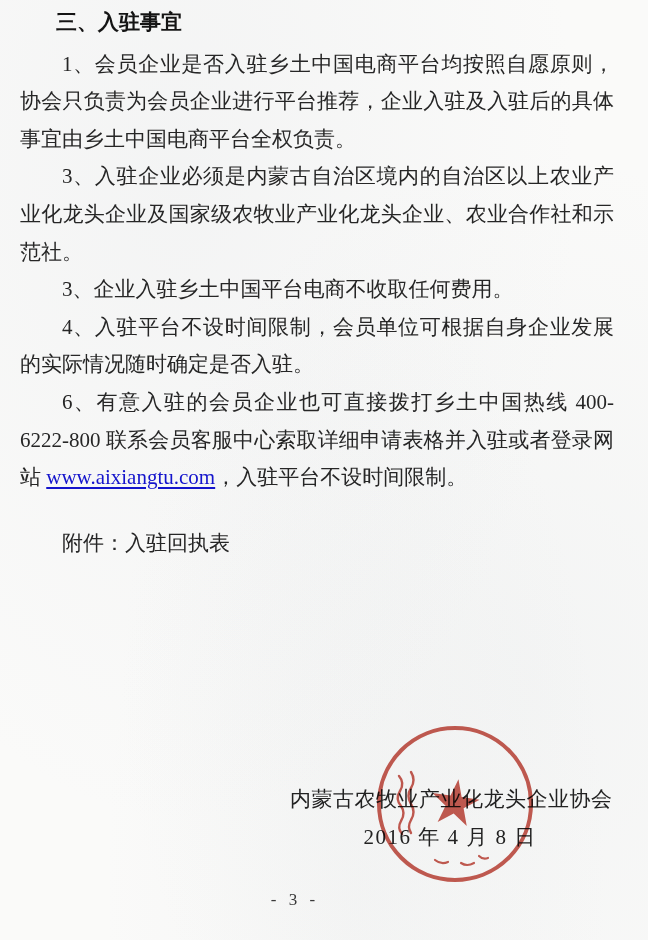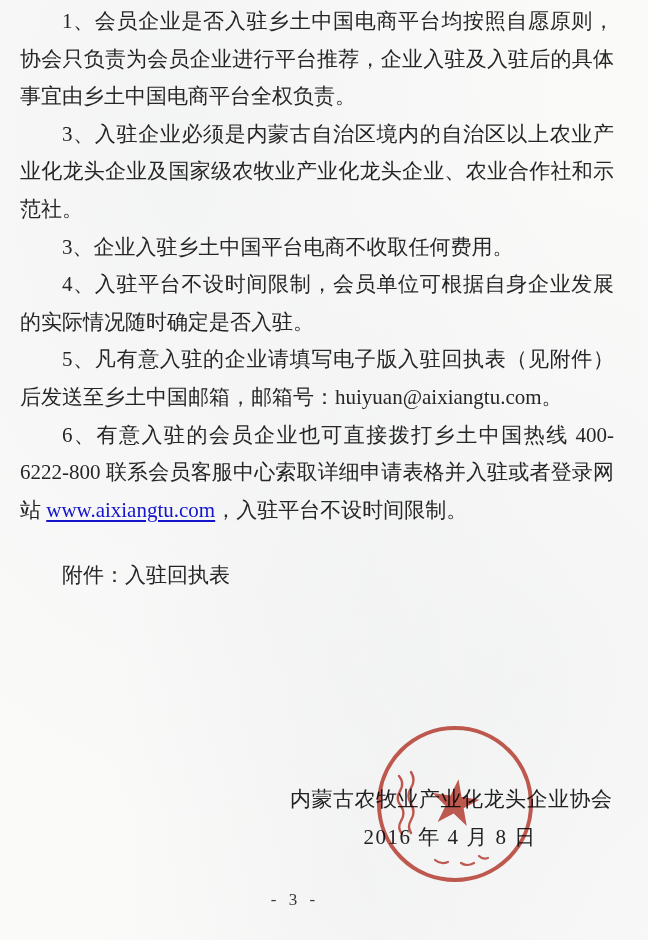--- a/index.html
+++ b/index.html
@@ -87,6 +87,7 @@
 <div class="sheet">
 
   <div class="content">
+    <h3 class="heading">三、入驻事宜</h3>
     <p class="para">1、会员企业是否入驻乡土中国电商平台均按照自愿原则，协会只负责为会员企业进行平台推荐，企业入驻及入驻后的具体事宜由乡土中国电商平台全权负责。</p>
     <p class="para">3、入驻企业必须是内蒙古自治区境内的自治区以上农业产业化龙头企业及国家级农牧业产业化龙头企业、农业合作社和示范社。</p>
     <p class="para">3、企业入驻乡土中国平台电商不收取任何费用。</p>

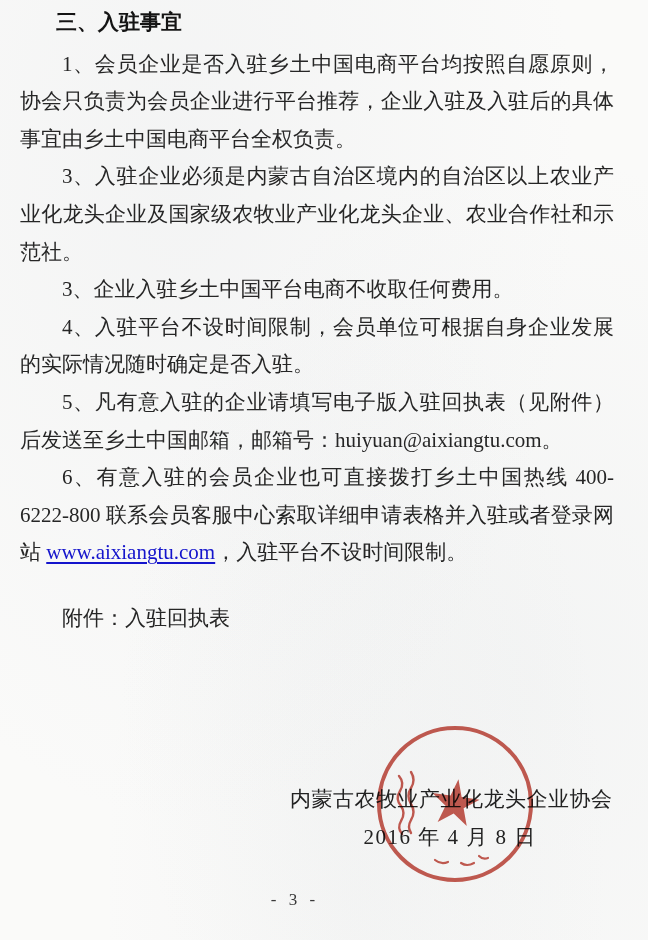--- a/index.html
+++ b/index.html
@@ -92,7 +92,6 @@
     <p class="para">3、入驻企业必须是内蒙古自治区境内的自治区以上农业产业化龙头企业及国家级农牧业产业化龙头企业、农业合作社和示范社。</p>
     <p class="para">3、企业入驻乡土中国平台电商不收取任何费用。</p>
     <p class="para">4、入驻平台不设时间限制，会员单位可根据自身企业发展的实际情况随时确定是否入驻。</p>
-    <p class="para">5、凡有意入驻的企业请填写电子版入驻回执表（见附件）后发送至乡土中国邮箱，邮箱号：huiyuan@aixiangtu.com。</p>
     <p class="para"><span>6、有意入驻的会员企业也可直接拨打乡土中国热线 400-6222-800 联系会员客服中心索取详细申请表格并入驻或者登录网站 </span><a class="weblink">www.aixiangtu.com</a><span>，入驻平台不设时间限制。</span></p>
     <p class="attachment">附件：入驻回执表</p>
   </div>

